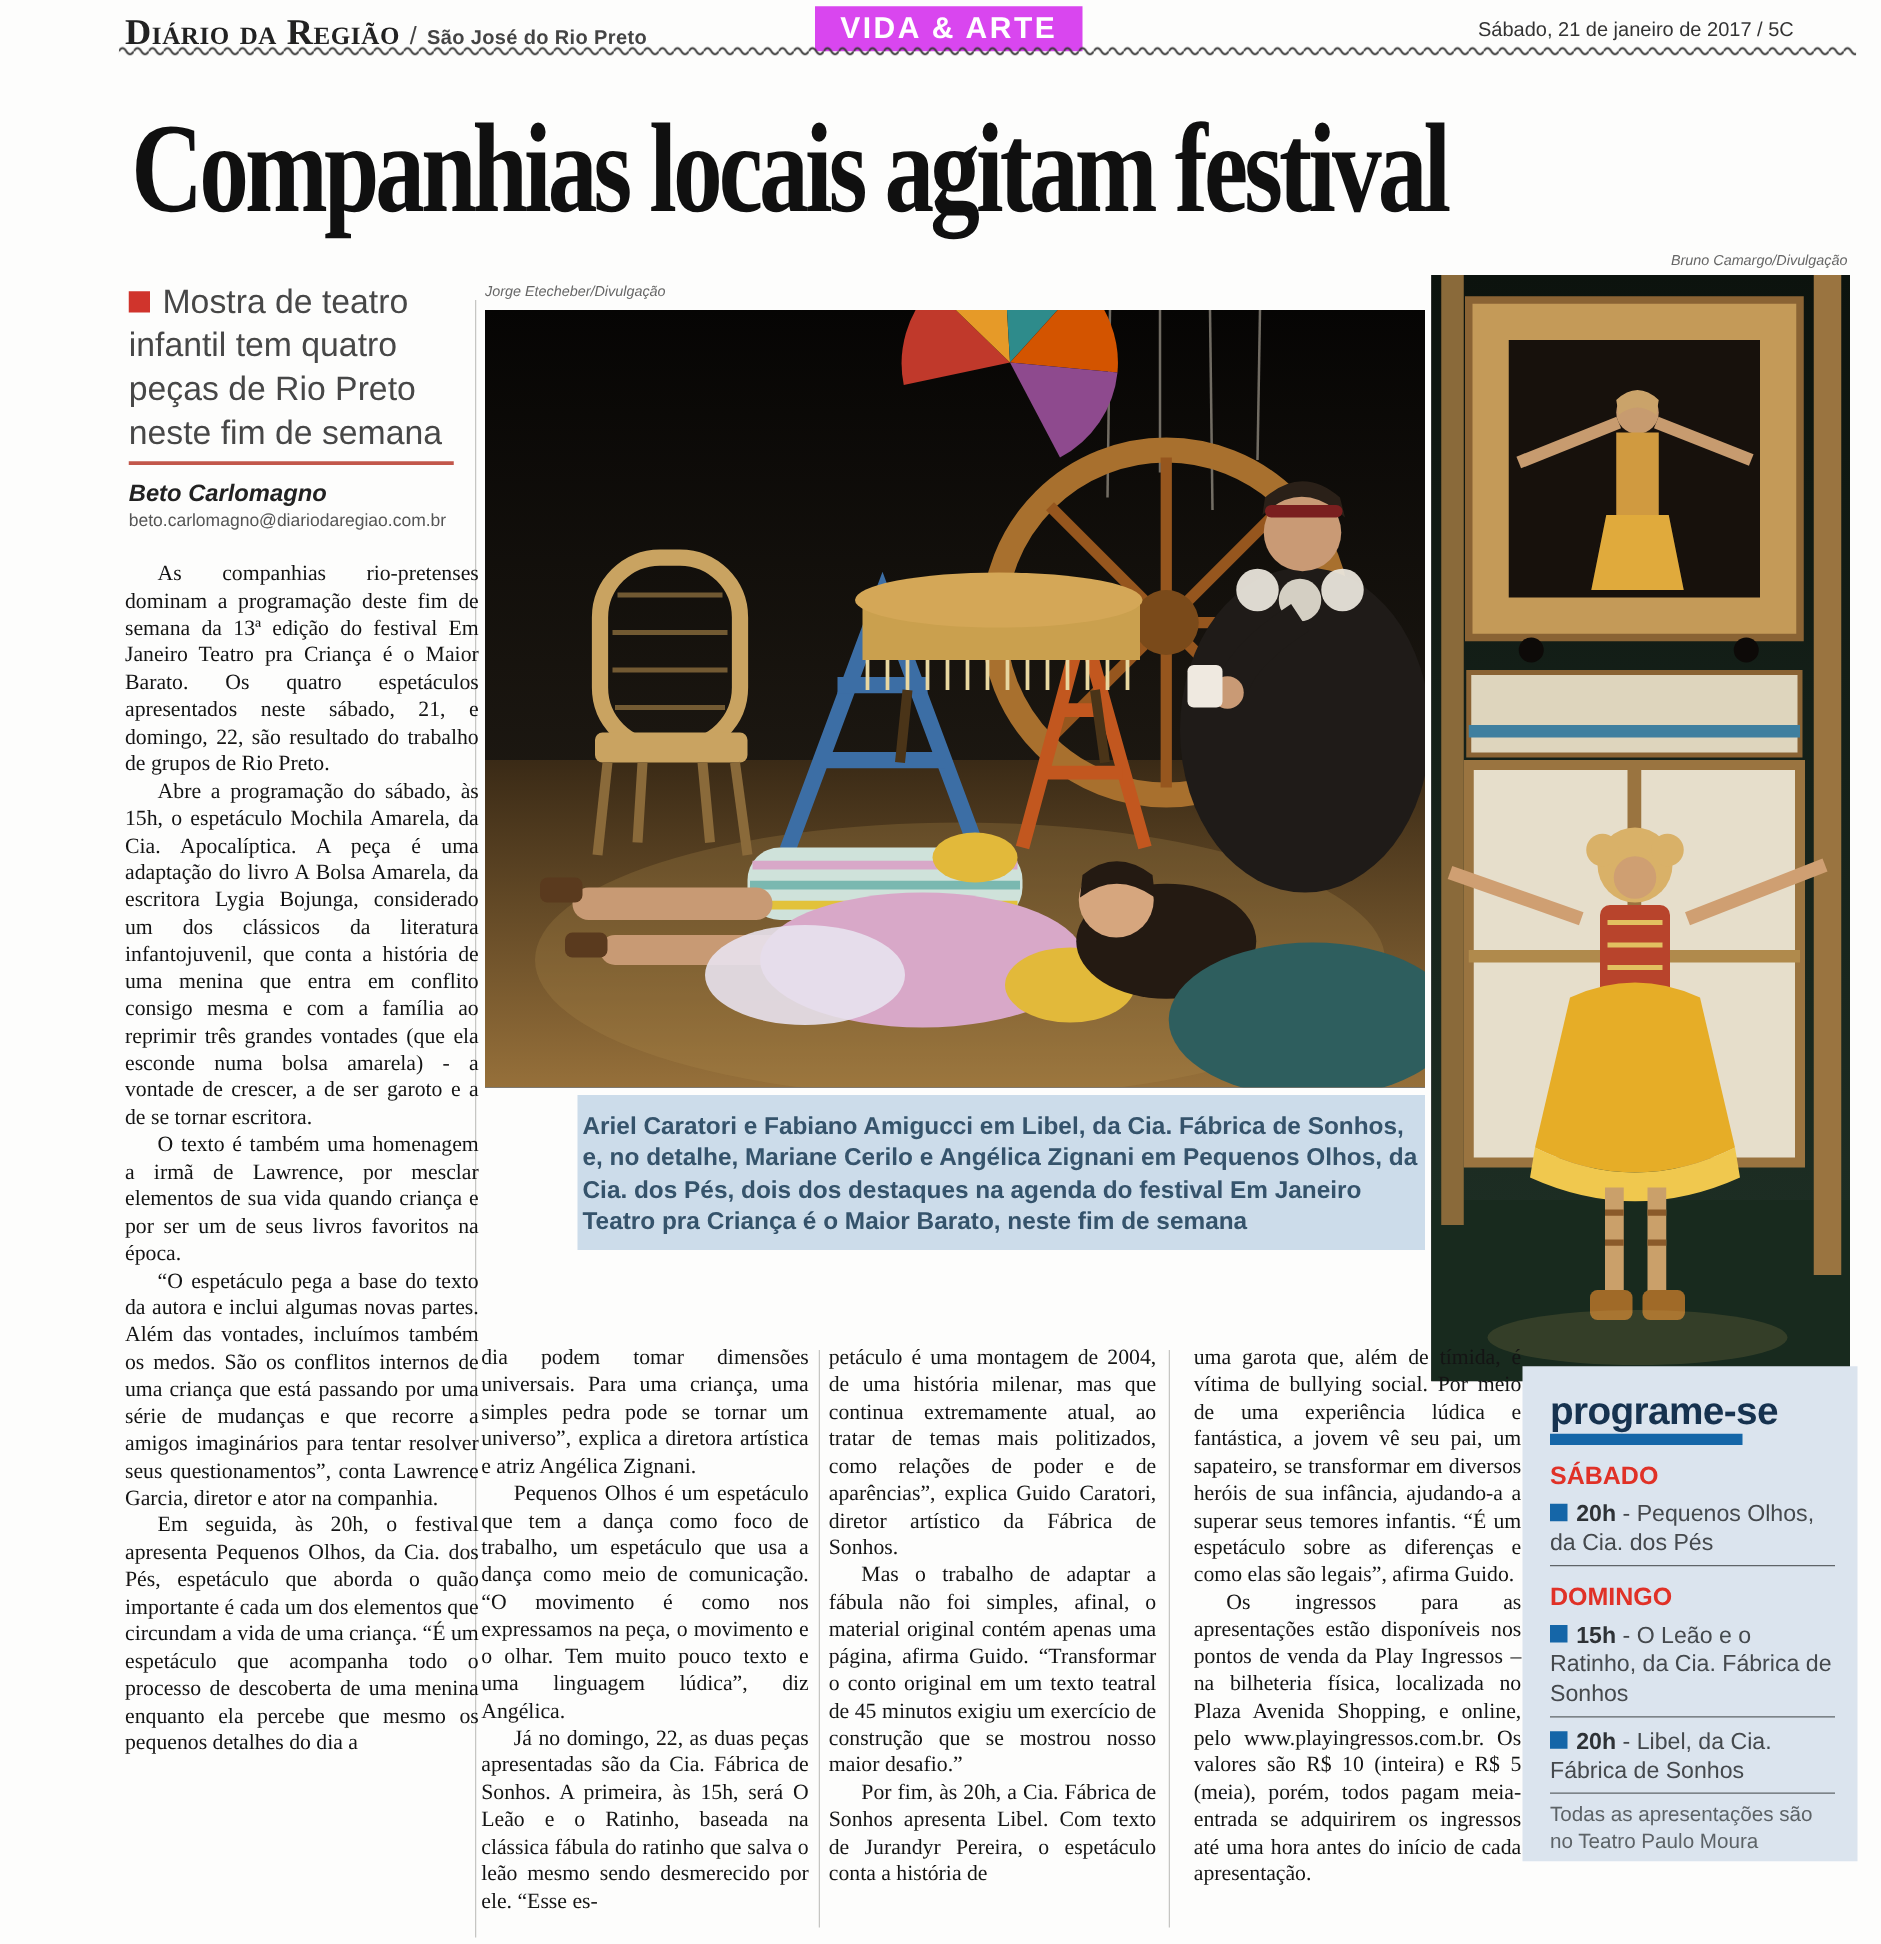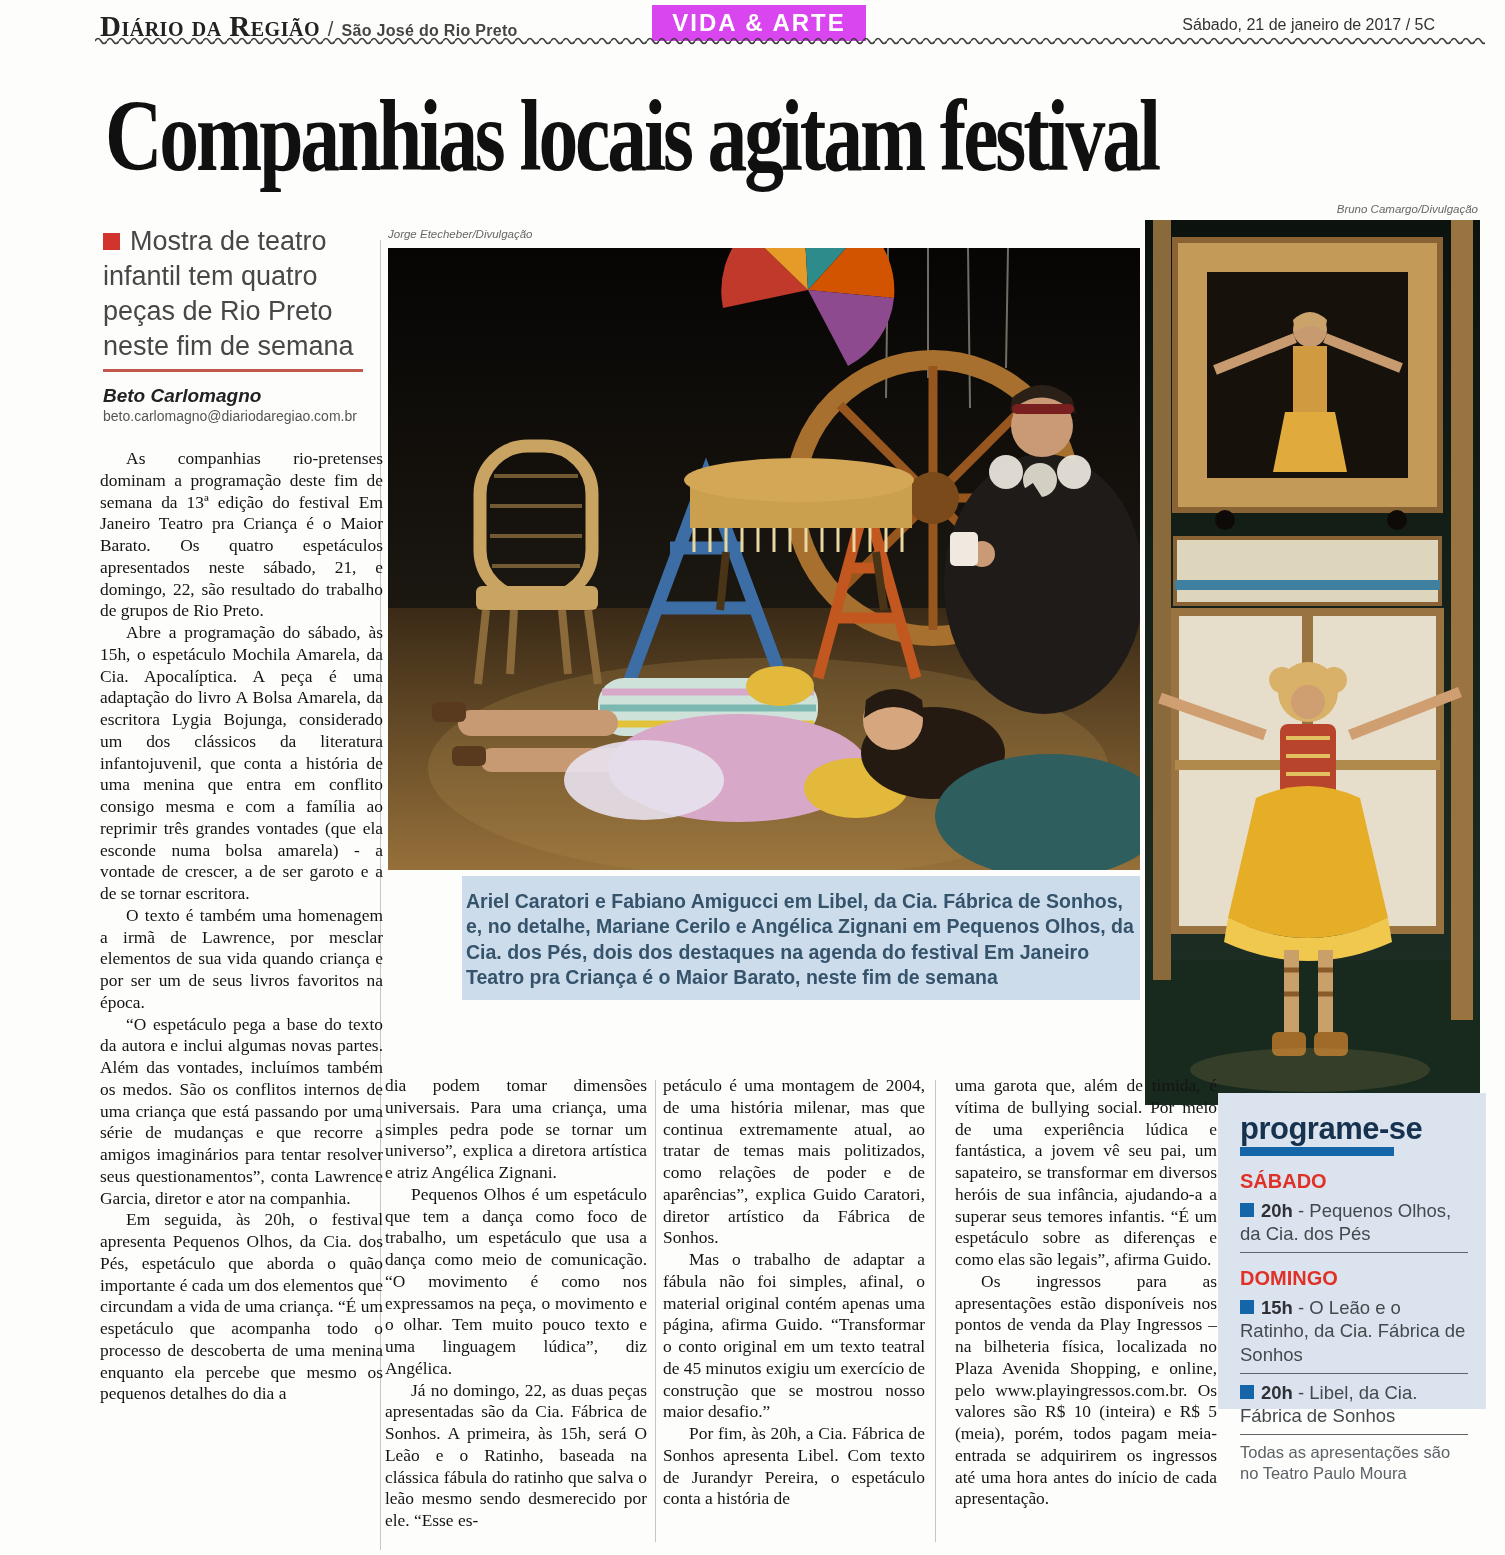--- a/index.html
+++ b/index.html
@@ -55,7 +55,7 @@
        font-weight:bold;font-size:19.5px;line-height:1.3;color:#35536b;}
 
   
-  .psbox{left:1218px;top:1093px;width:268px;height:316px;background:#dbe4ee;
+  .psbox{left:1218px;top:1093px;width:268px;height:396px;background:#dbe4ee;
          box-sizing:border-box;padding:20px 18px 14px 22px;font-family:"Liberation Sans",sans-serif;}
   .ps-title{font-weight:bold;font-size:31px;letter-spacing:-.5px;color:#16324f;line-height:1;}
   .ps-bar{width:154px;height:9px;background:#1566a8;margin-top:3px;}

